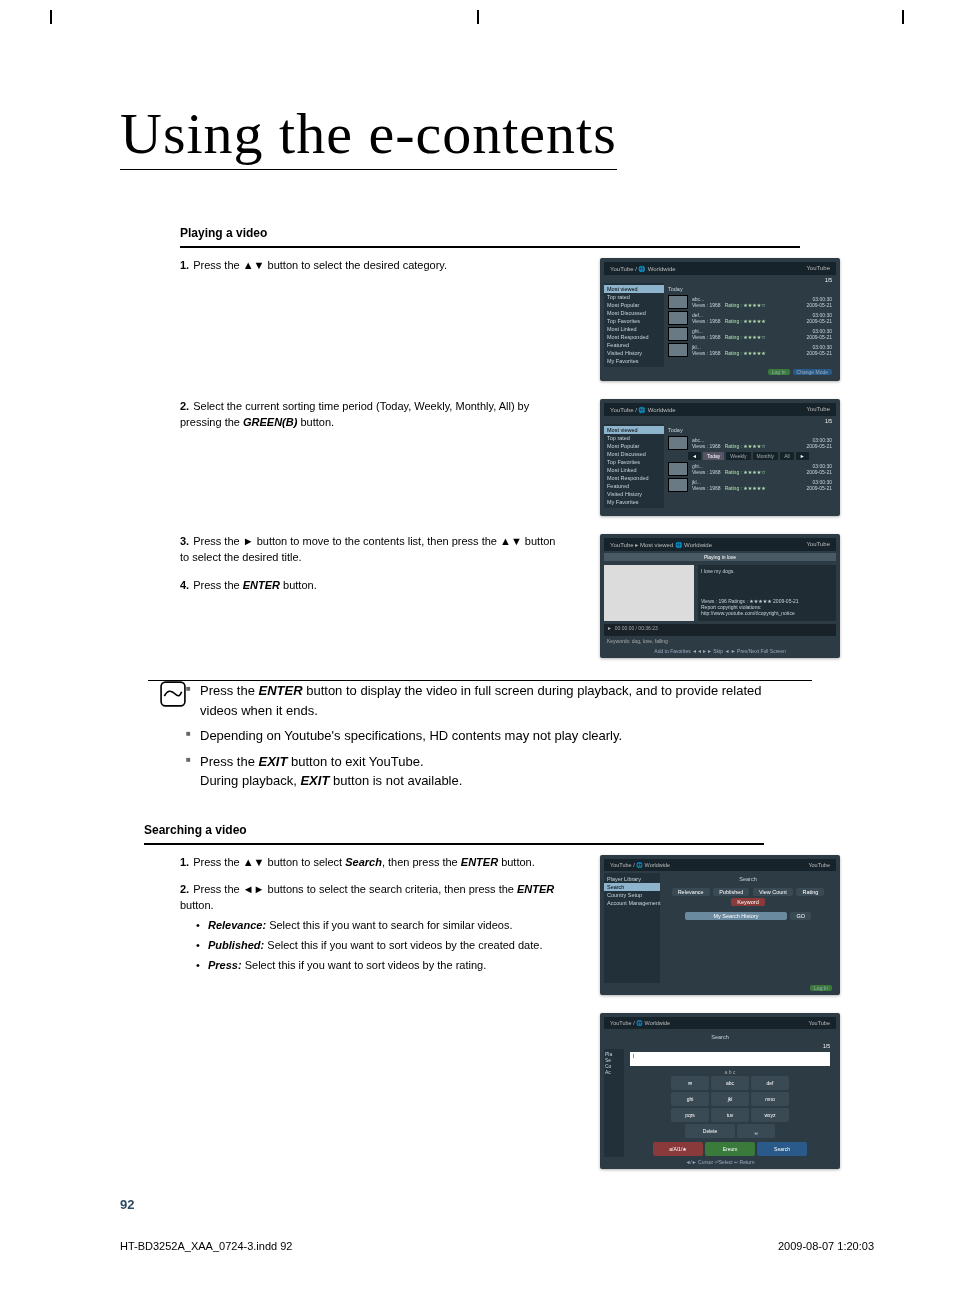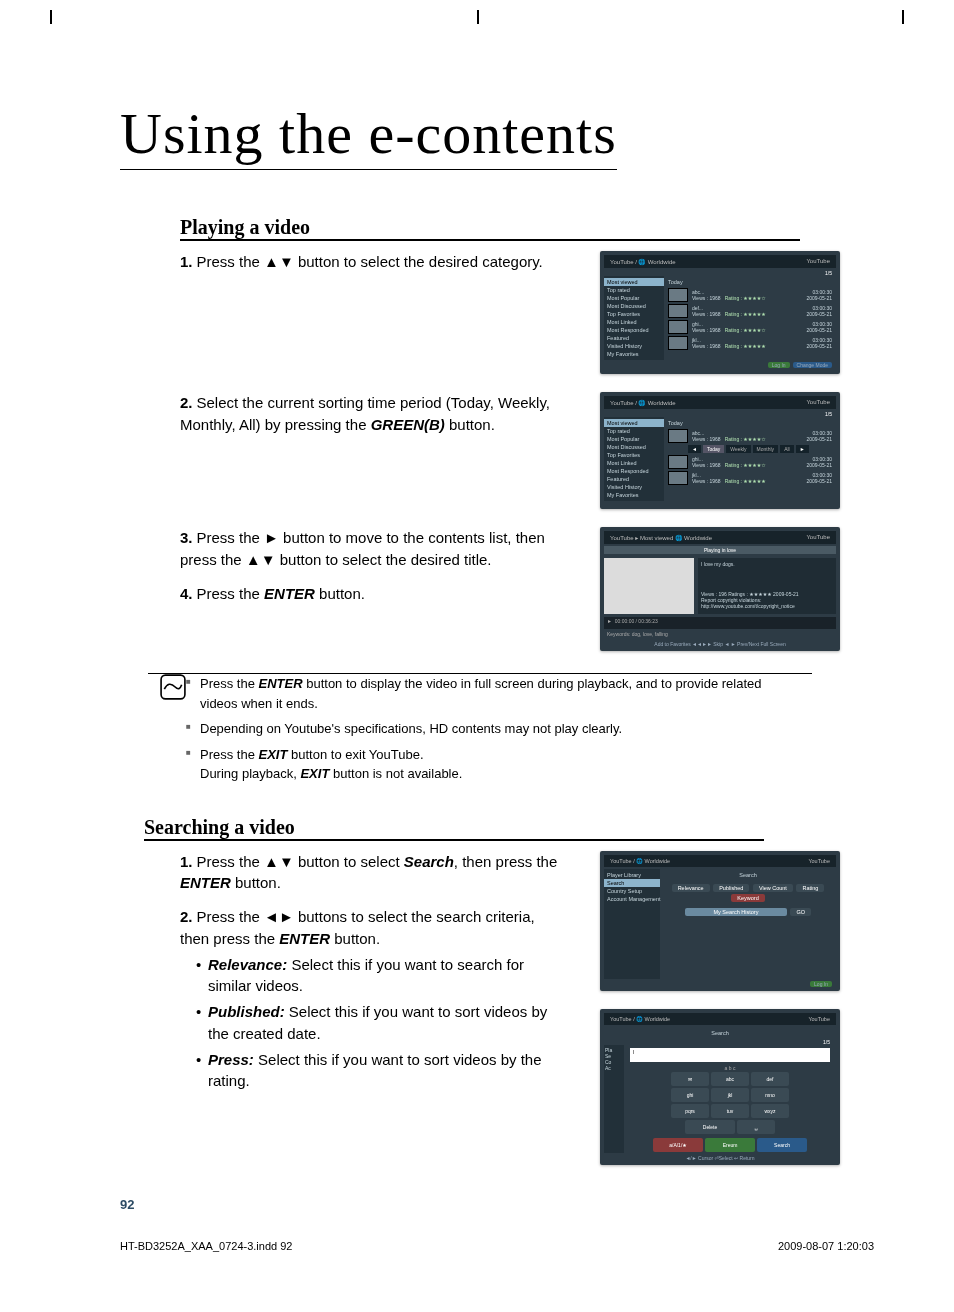--- a/index.html
+++ b/index.html
@@ -24,7 +24,7 @@
     font-weight: 300;
     font-size: 58px;
     letter-spacing: 1px;
-    margin: 0 0 28px 0;
+    margin: 0 0 38px 0;
     border-bottom: 1px solid #000;
     display: inline-block;
     padding-bottom: 2px;

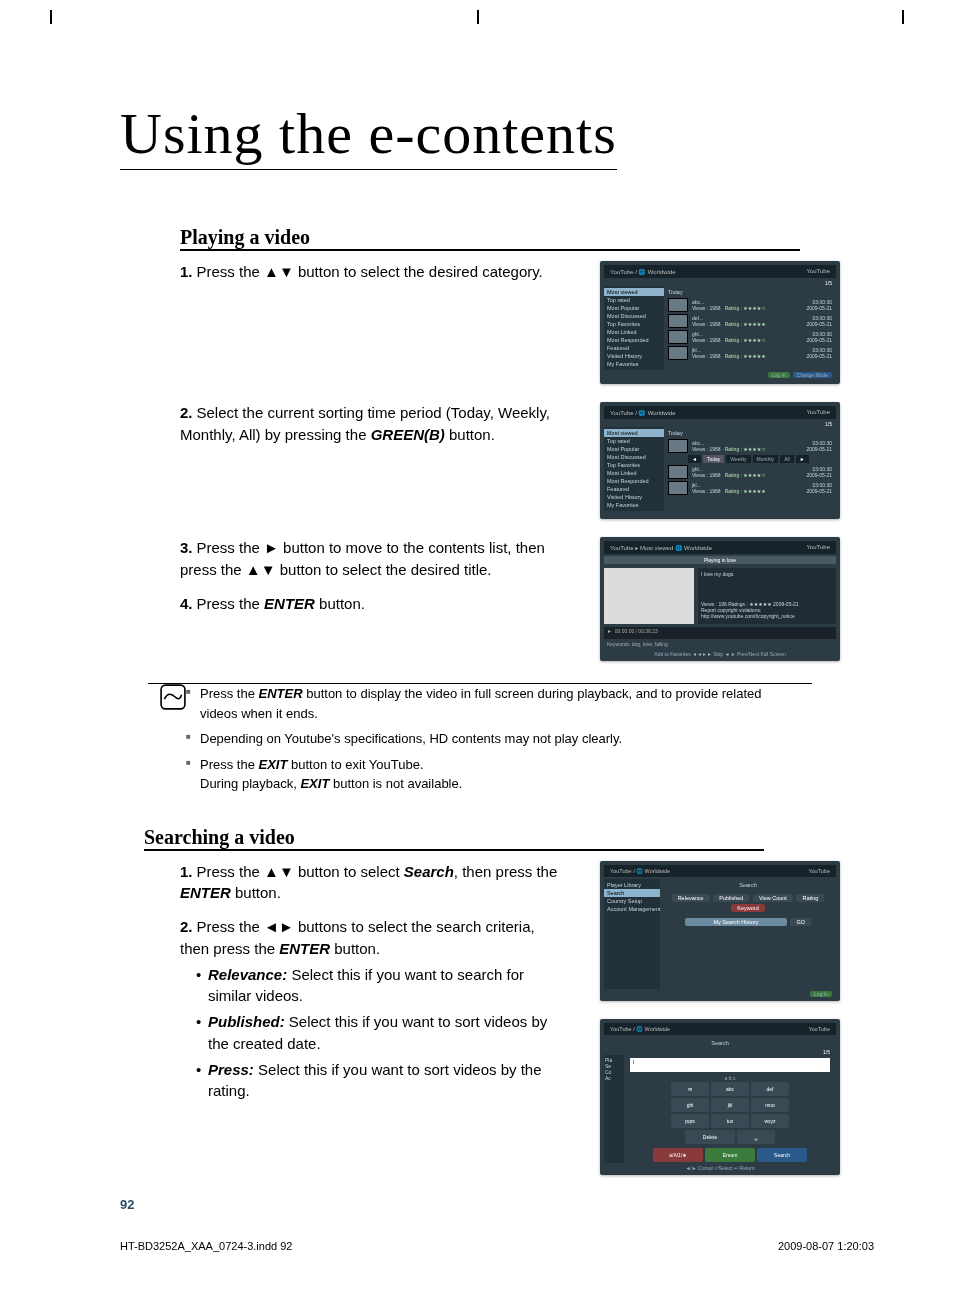--- a/index.html
+++ b/index.html
@@ -30,12 +30,12 @@
     padding-bottom: 2px;
   }
   h2.section {
-    font-family: Liberation Serif, serif;
-    font-size: 20px;
+    font-family: Liberation Sans, sans-serif;
+    font-size: 12px;
     font-weight: 600;
     margin: 18px 0 10px 60px;
     border-bottom: 2px solid #000;
-    padding-bottom: 0;
+    padding-bottom: 6px;
     width: 620px;
   }
   h2.section.full { width: 620px; }

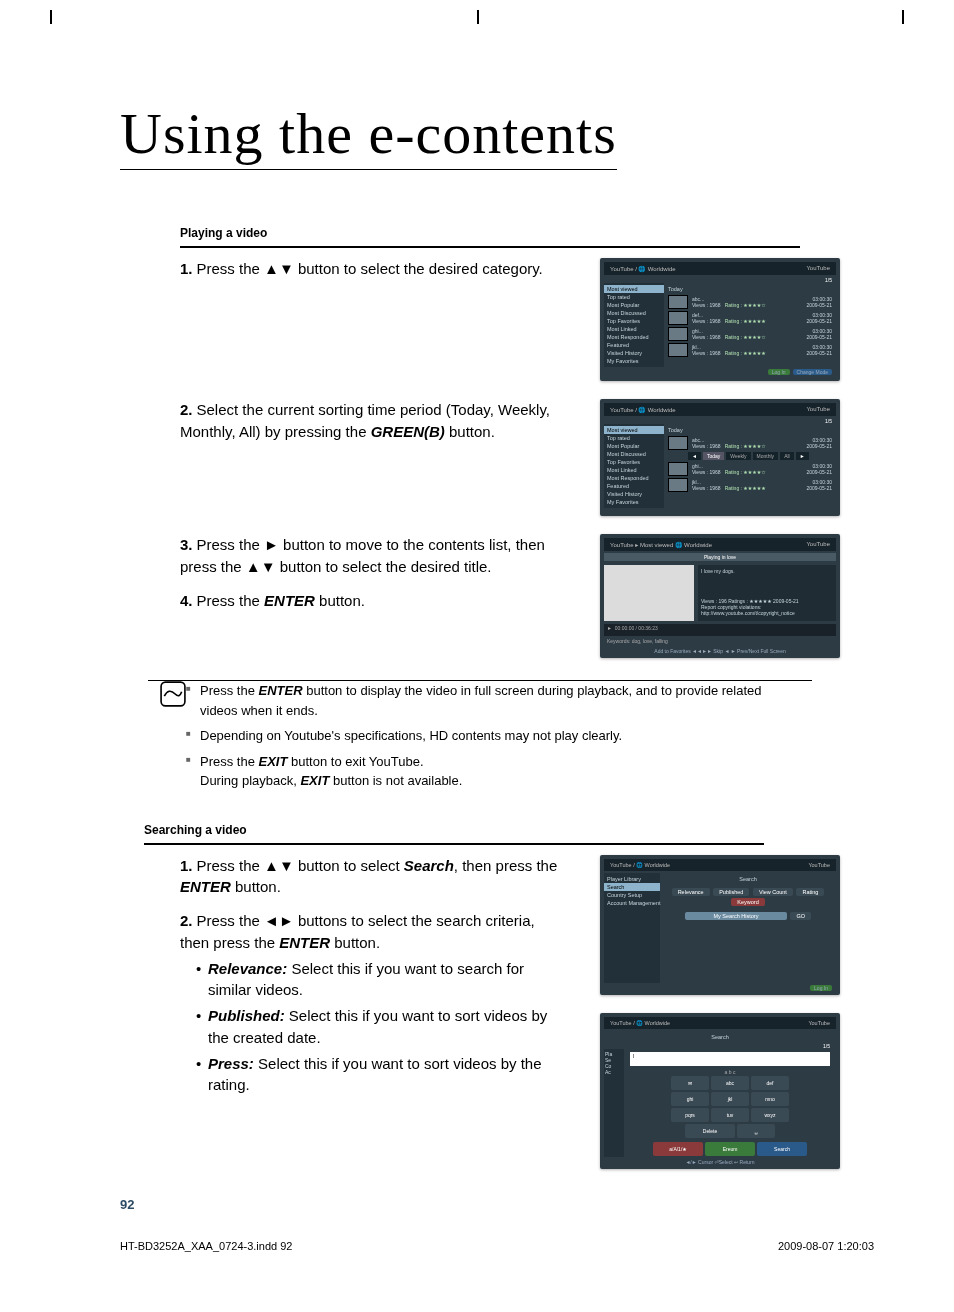--- a/index.html
+++ b/index.html
@@ -41,7 +41,7 @@
   h2.section.full { width: 620px; }
   .content-area { margin-left: 60px; }
   ol.steps { margin:0; padding:0; list-style:none; }
-  ol.steps > li { margin: 0 17px 12px 0; font-size:15px; line-height:1.45; }
+  ol.steps > li { margin: 0 17px 12px 0; font-size:11px; line-height:1.45; }
   .num { font-weight:700; margin-right:4px; }
   .bold { font-weight:700;font-style:italic; }
   .screenshot {

